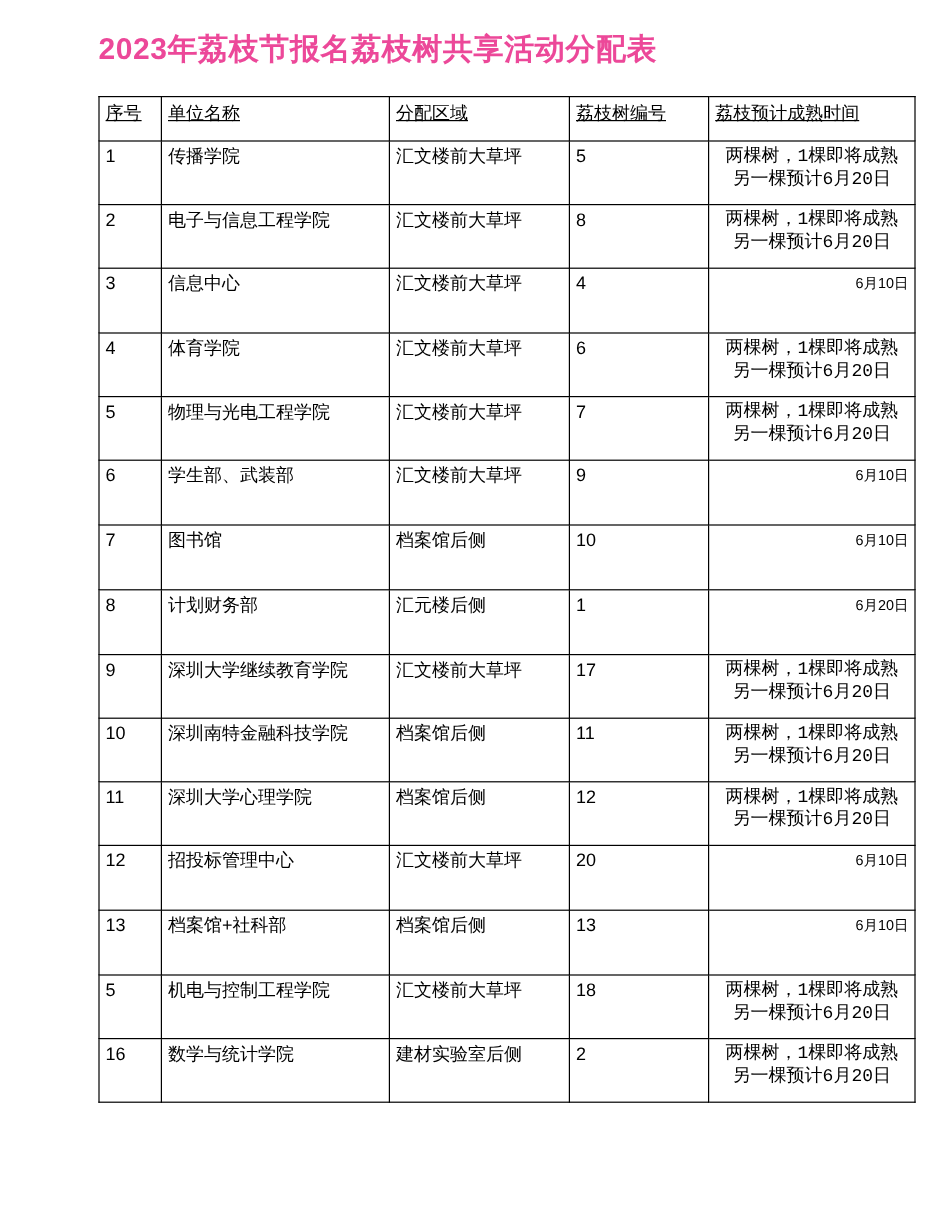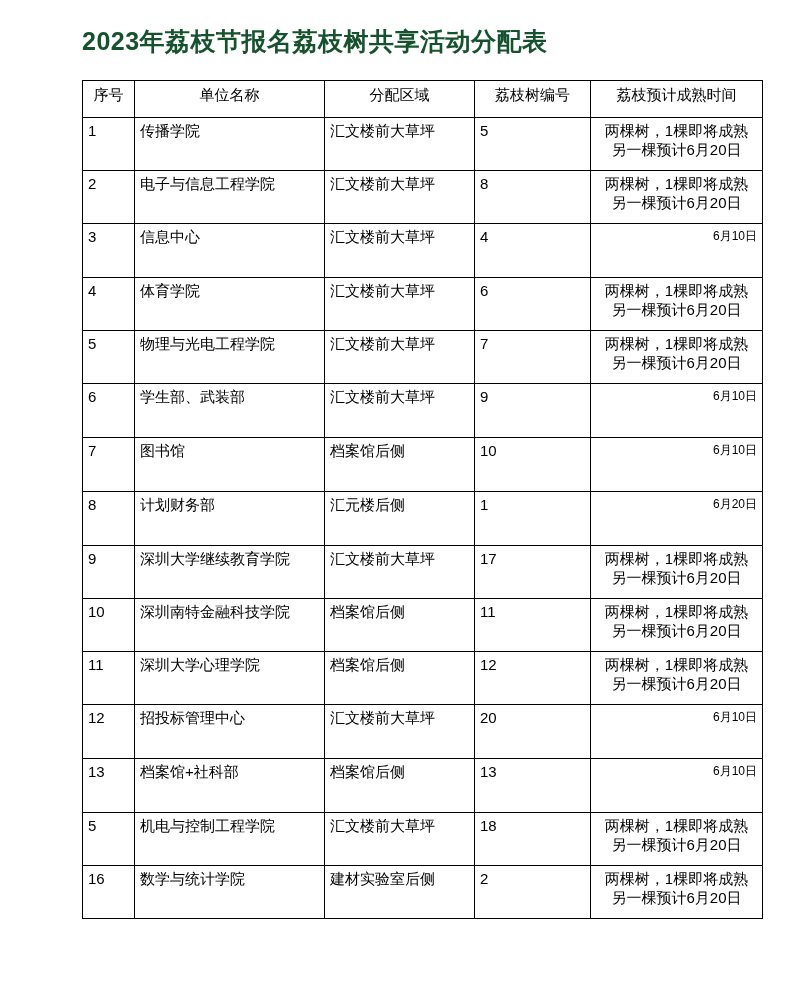--- a/index.html
+++ b/index.html
@@ -21,7 +21,7 @@
   .doc-title {
     font-size: 25px;
     font-weight: bold;
-    color: #14532d;
+    color: #ec4899;
     margin: 8px 0 24px 82px;
     letter-spacing: 0.5px;
     line-height: 1.2;

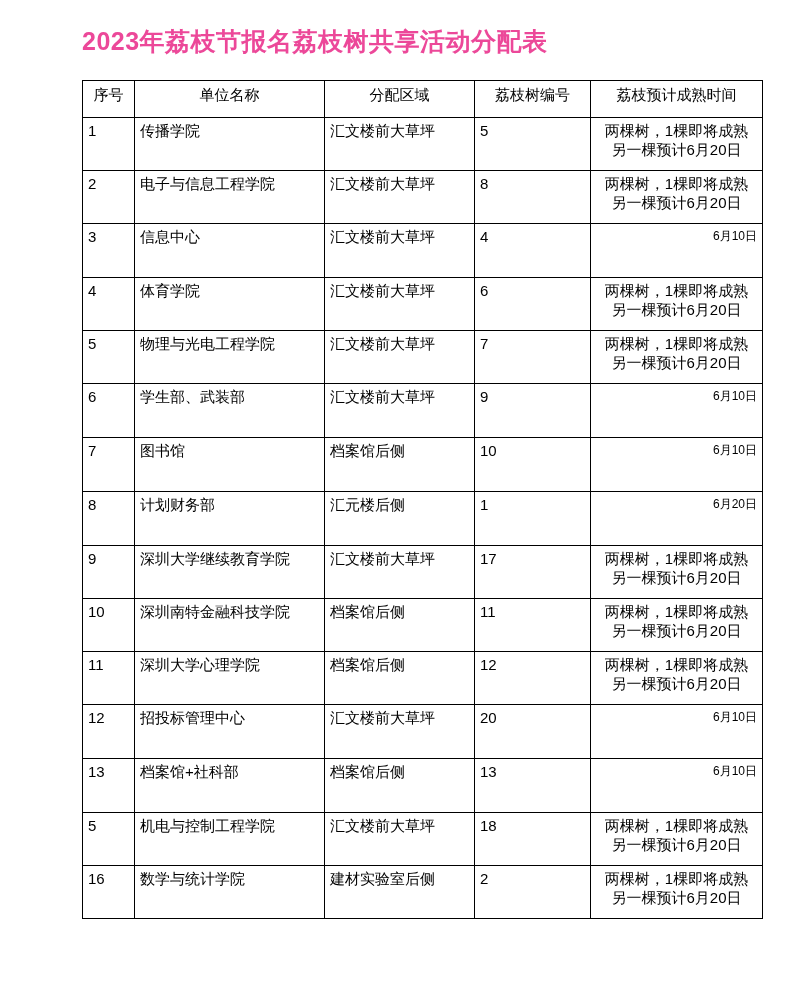--- a/index.html
+++ b/index.html
@@ -42,10 +42,11 @@
   }
   table.alloc thead th {
     font-weight: normal;
-    text-align: center;
+    text-align: left;
     height: 26px;
     padding-top: 5px;
     padding-bottom: 5px;
+    text-decoration: underline;
   }
   col.c-idx { width: 52px; }
   col.c-unit { width: 190px; }

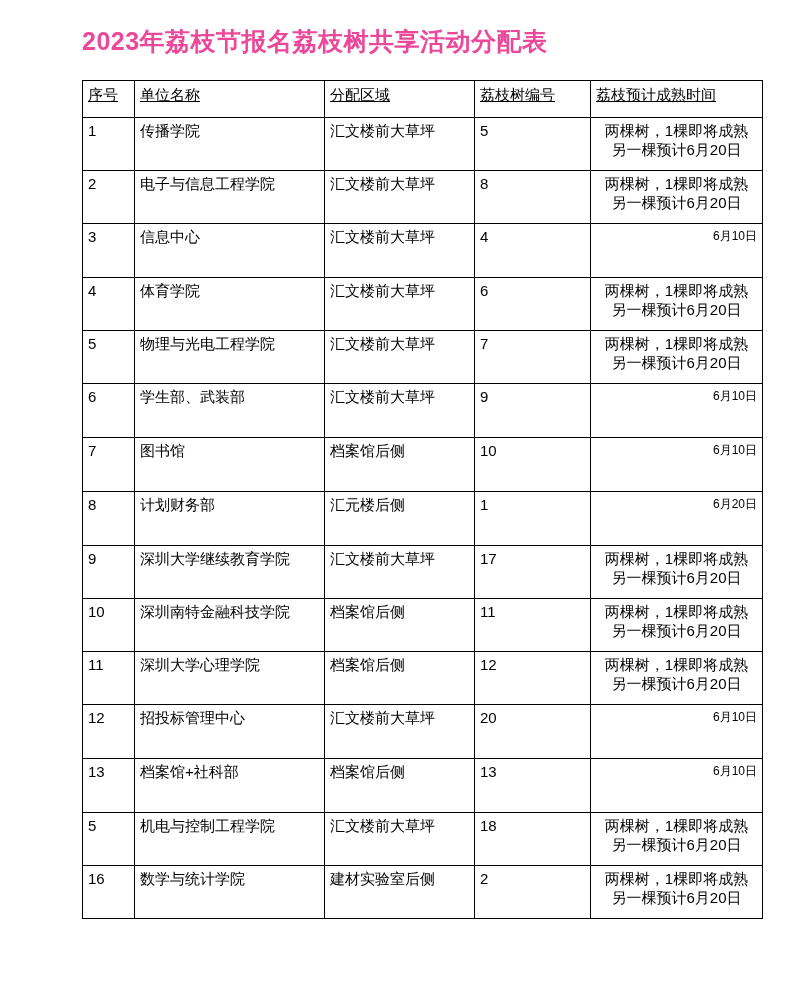--- a/index.html
+++ b/index.html
@@ -70,7 +70,7 @@
     font-size: 12px;
   }
   tr.r-tall td { height: 44px; }
-  .time-line { display: block; white-space: nowrap; }
+  .time-line { display: block; white-space: nowrap; font-family: Liberation Mono, monospace; }
   .footer-note {
     margin: 12px 0 0 82px;
     font-size: 16px;

